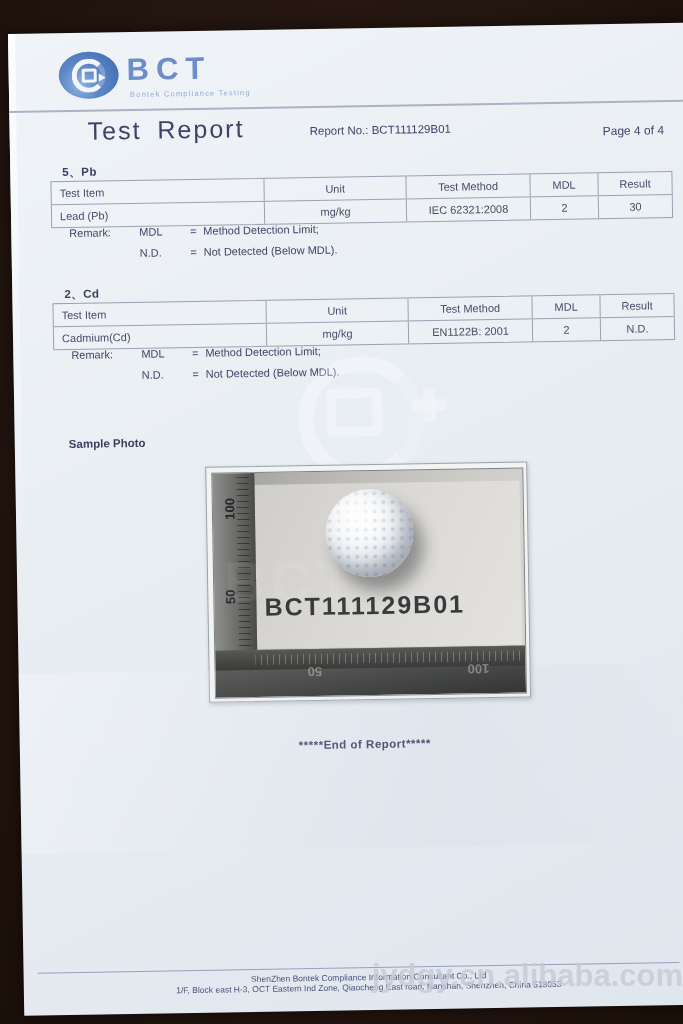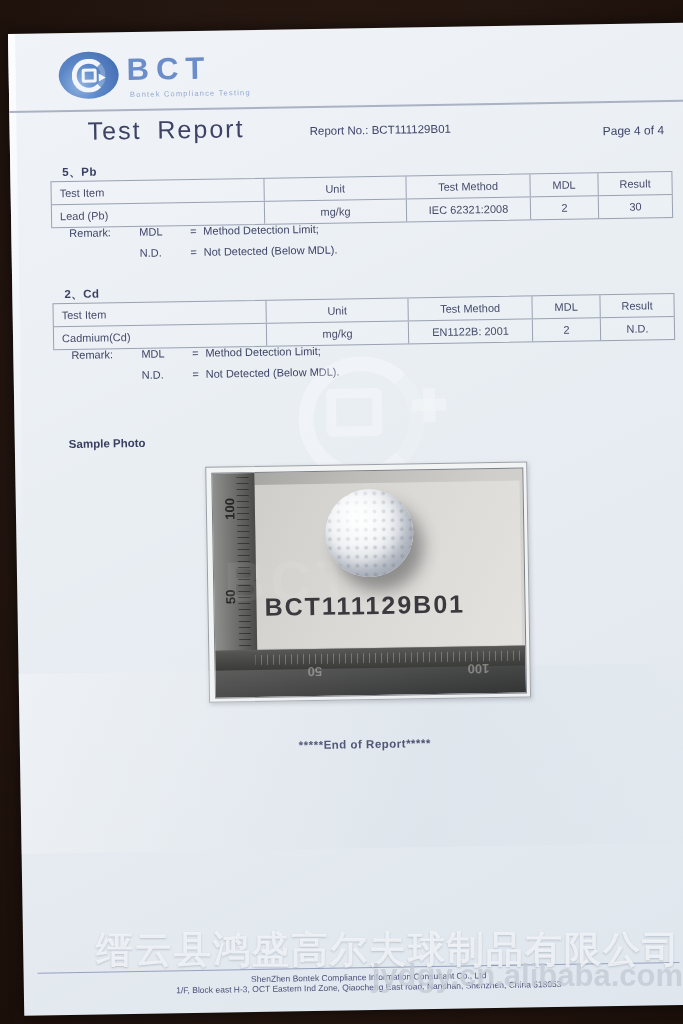--- a/index.html
+++ b/index.html
@@ -199,7 +199,6 @@
     <div class="footer-2">1/F, Block east H-3, OCT Eastern Ind Zone, Qiaocheng East road, Nanshan, Shenzhen, China 518053</div>
   </div>
 
-  <div class="wm-cn">缙云县鸿盛高尔夫球制品有限公司</div>
   <div class="wm-url">jydgy.cn.alibaba.com</div>
 </div>
 

